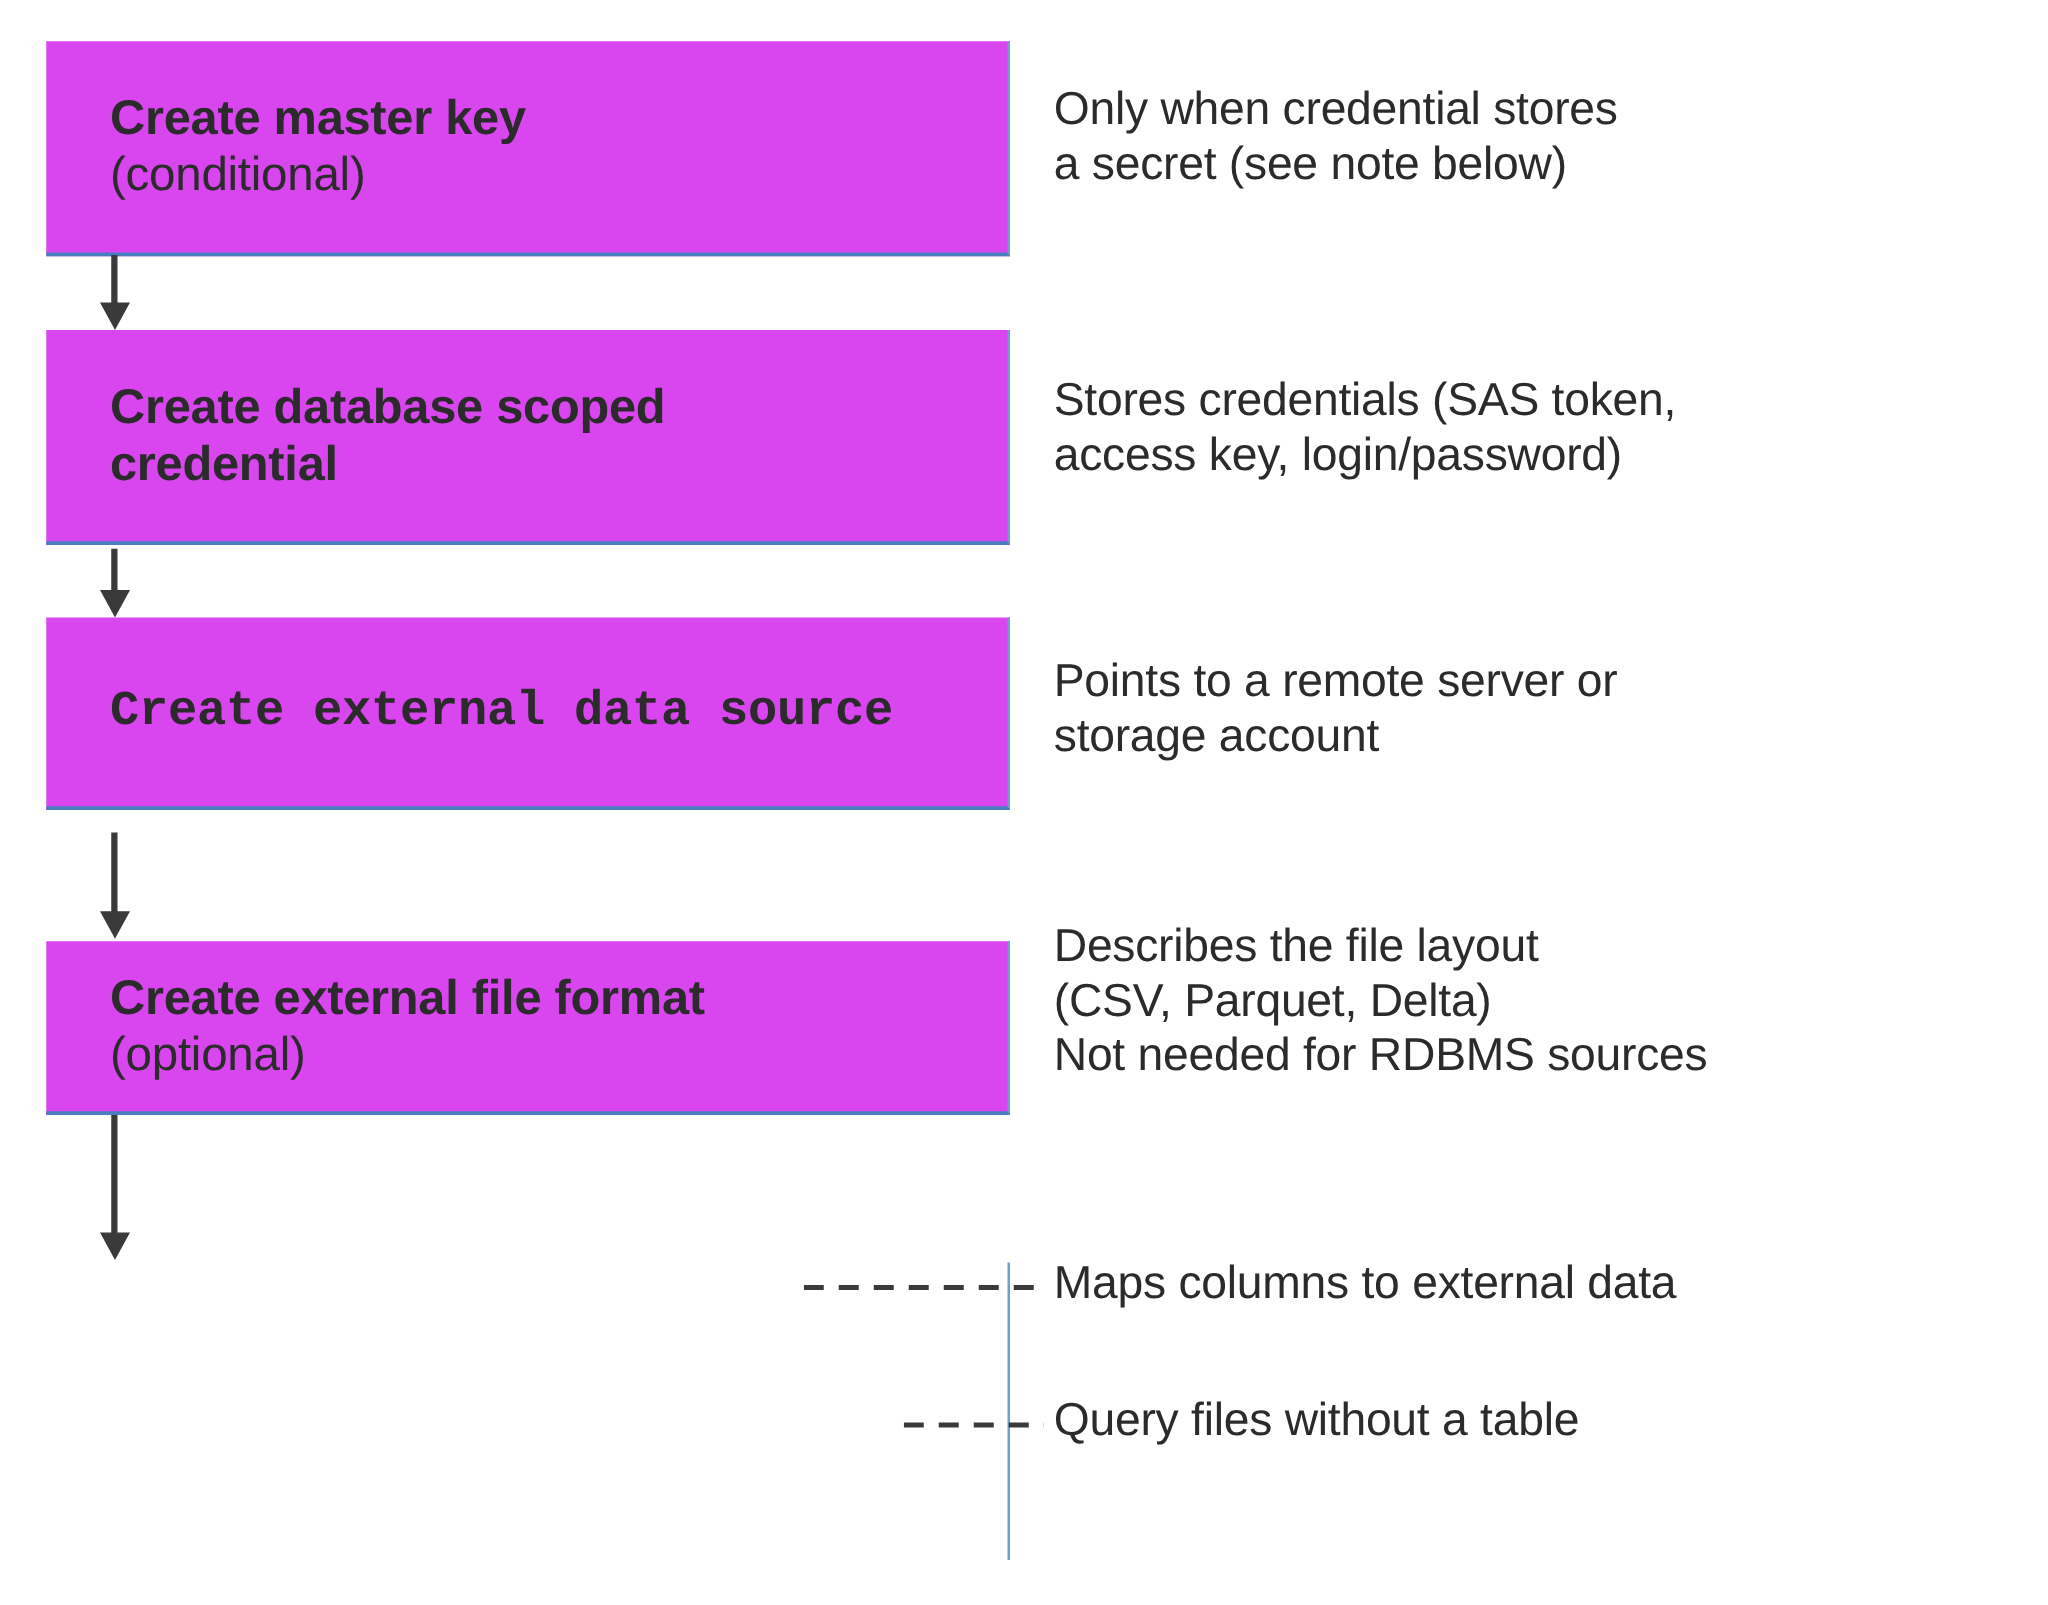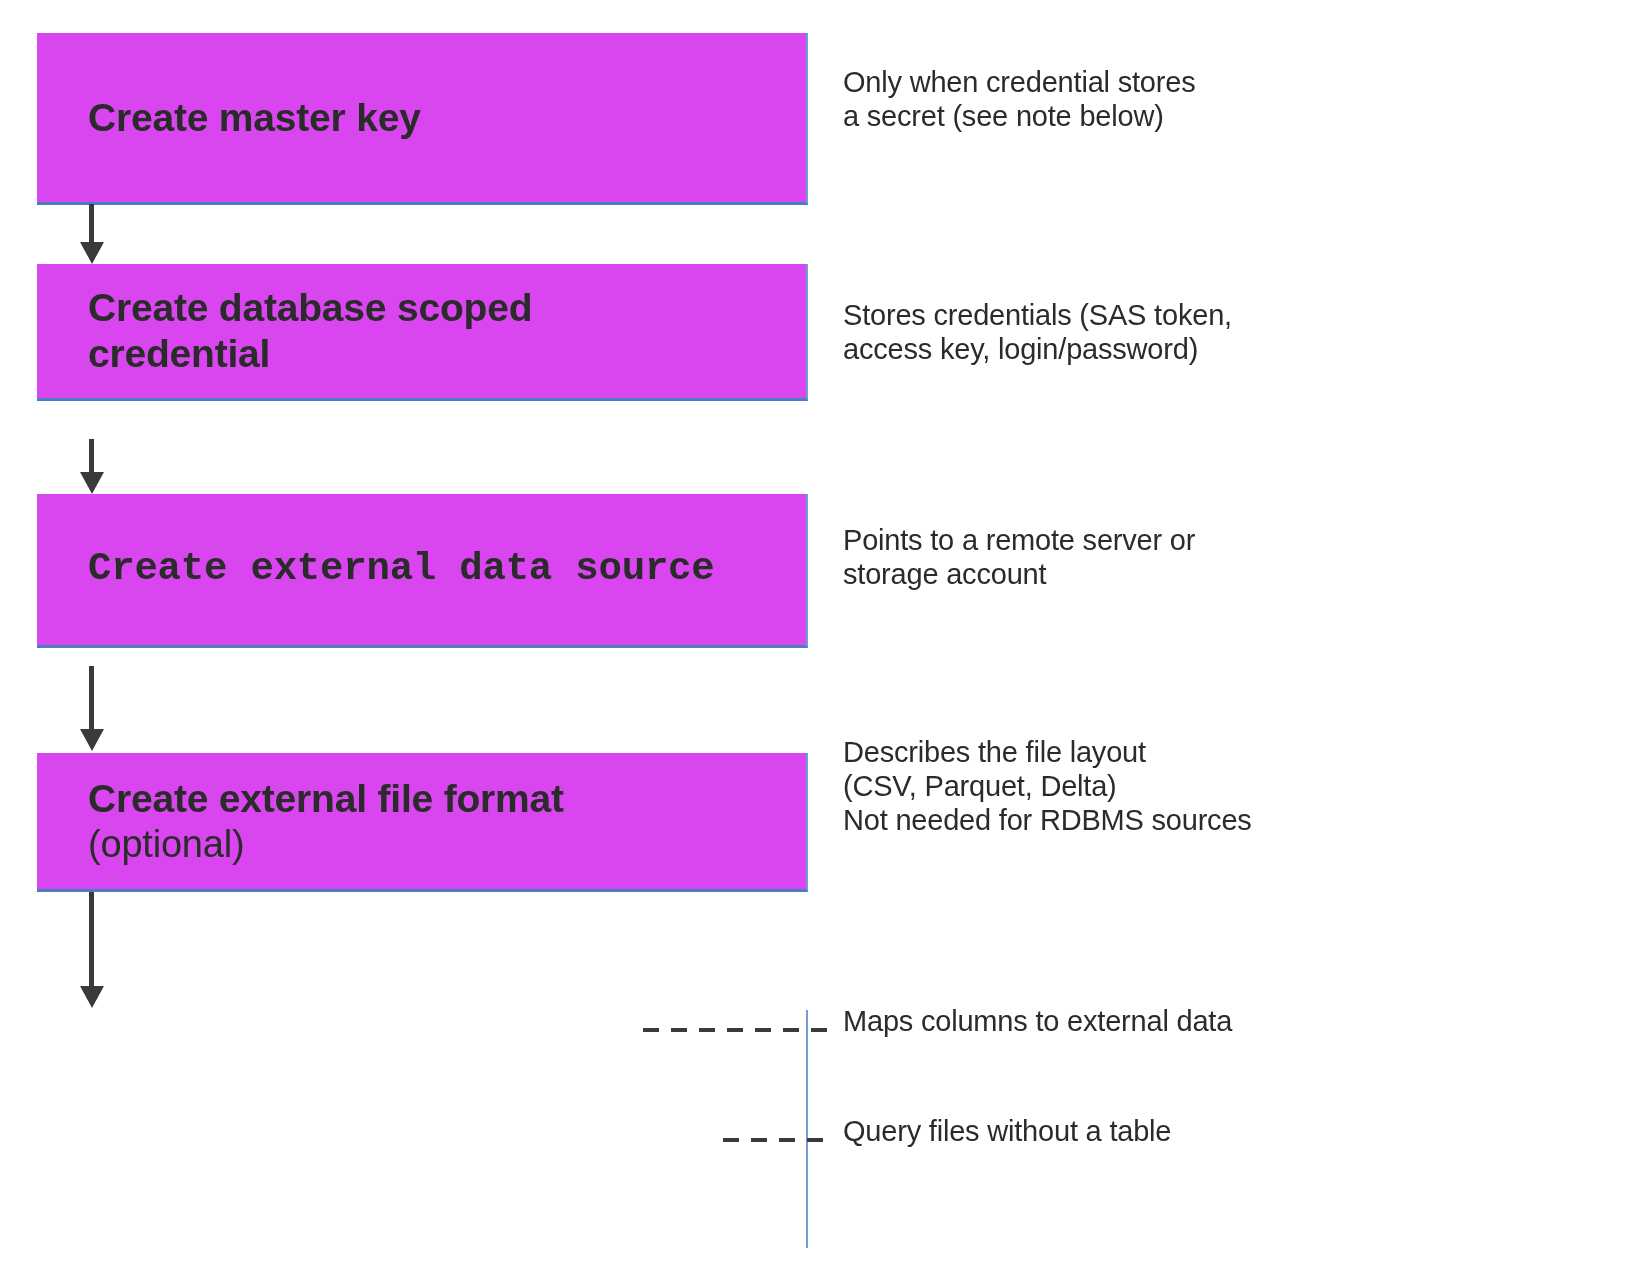--- a/index.html
+++ b/index.html
@@ -70,7 +70,7 @@
   .note {
     position: absolute;
     left: 843px;
-    font-size: 29px;
+    font-size: 37px;
     font-weight: normal;
     line-height: 1.18;
     letter-spacing: -0.2px;

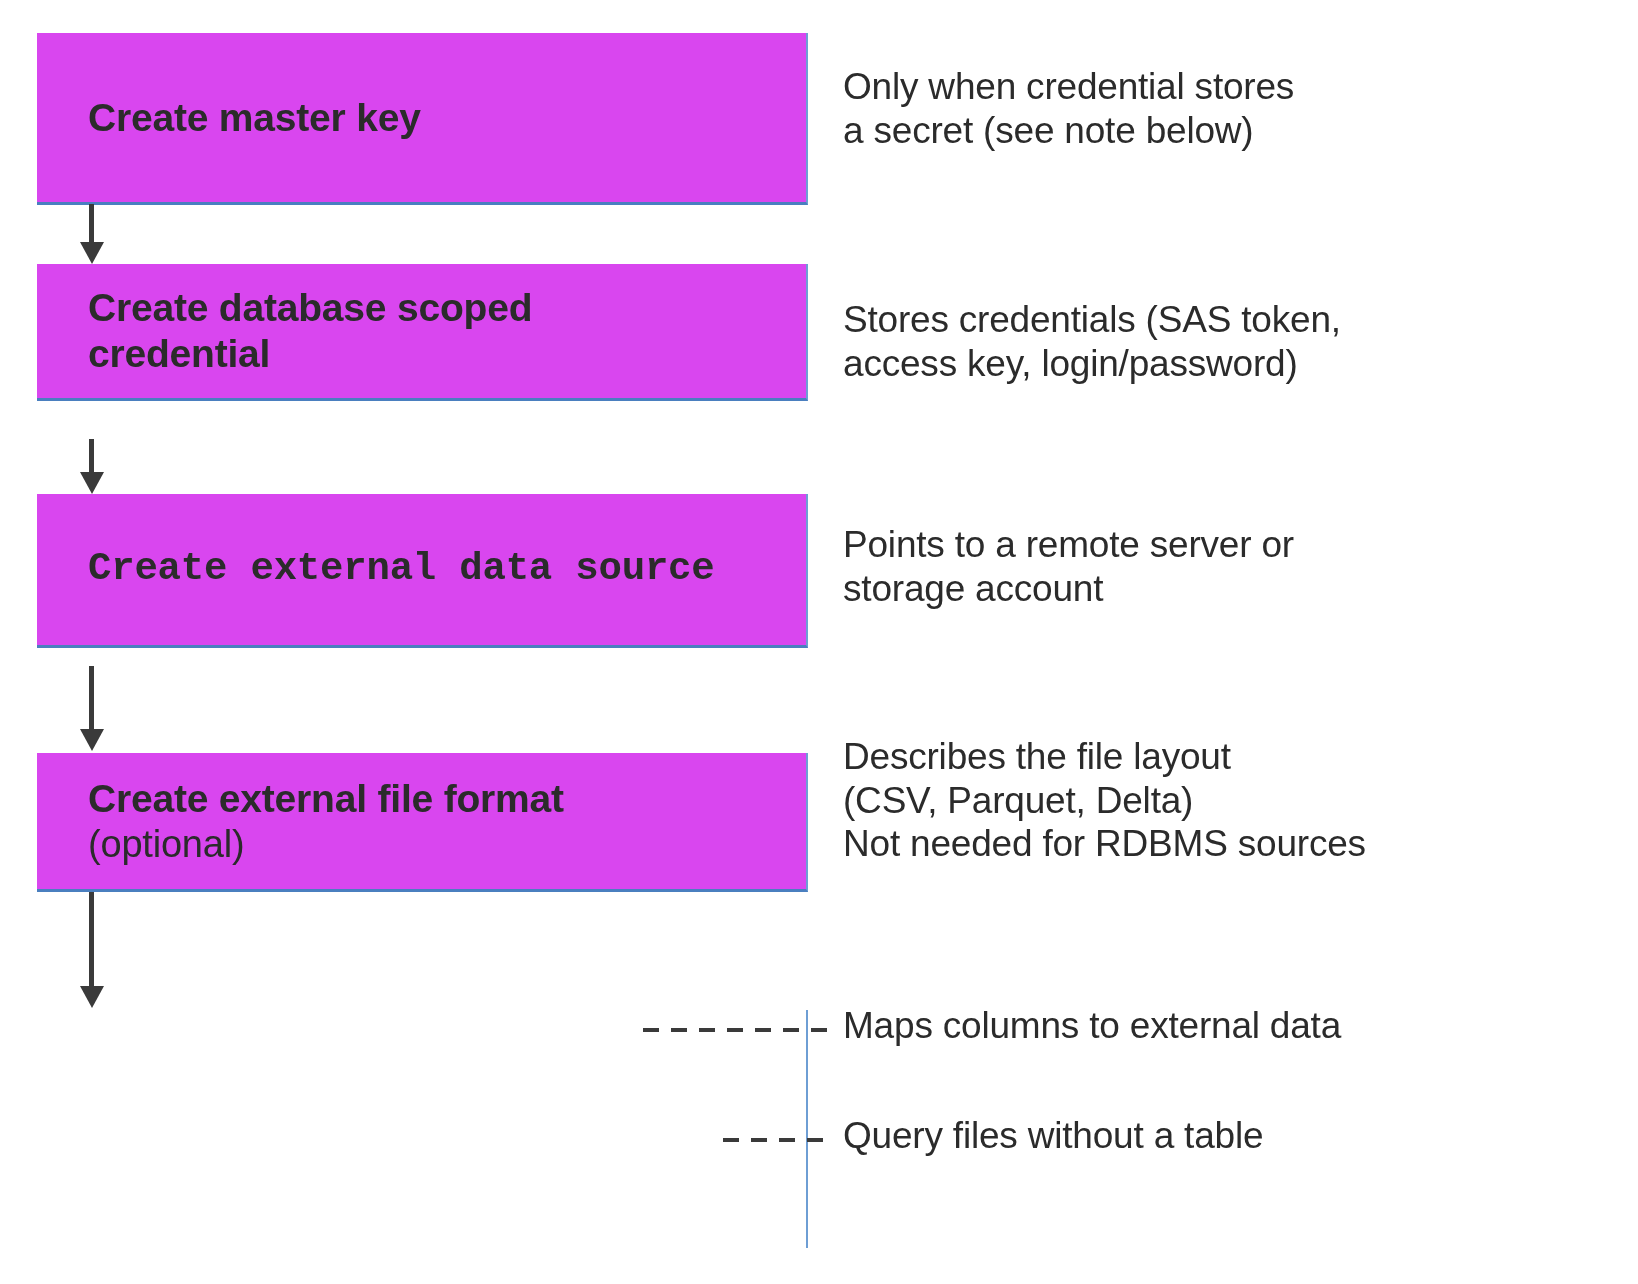--- a/index.html
+++ b/index.html
@@ -151,6 +151,7 @@
   <div class="step-box" id="box-1">
     <div class="step-text">
       <div class="step-title">Create master key</div>
+      <div class="step-sub">(conditional)</div>
     </div>
   </div>
   <div class="note" id="note-1">Only when credential stores

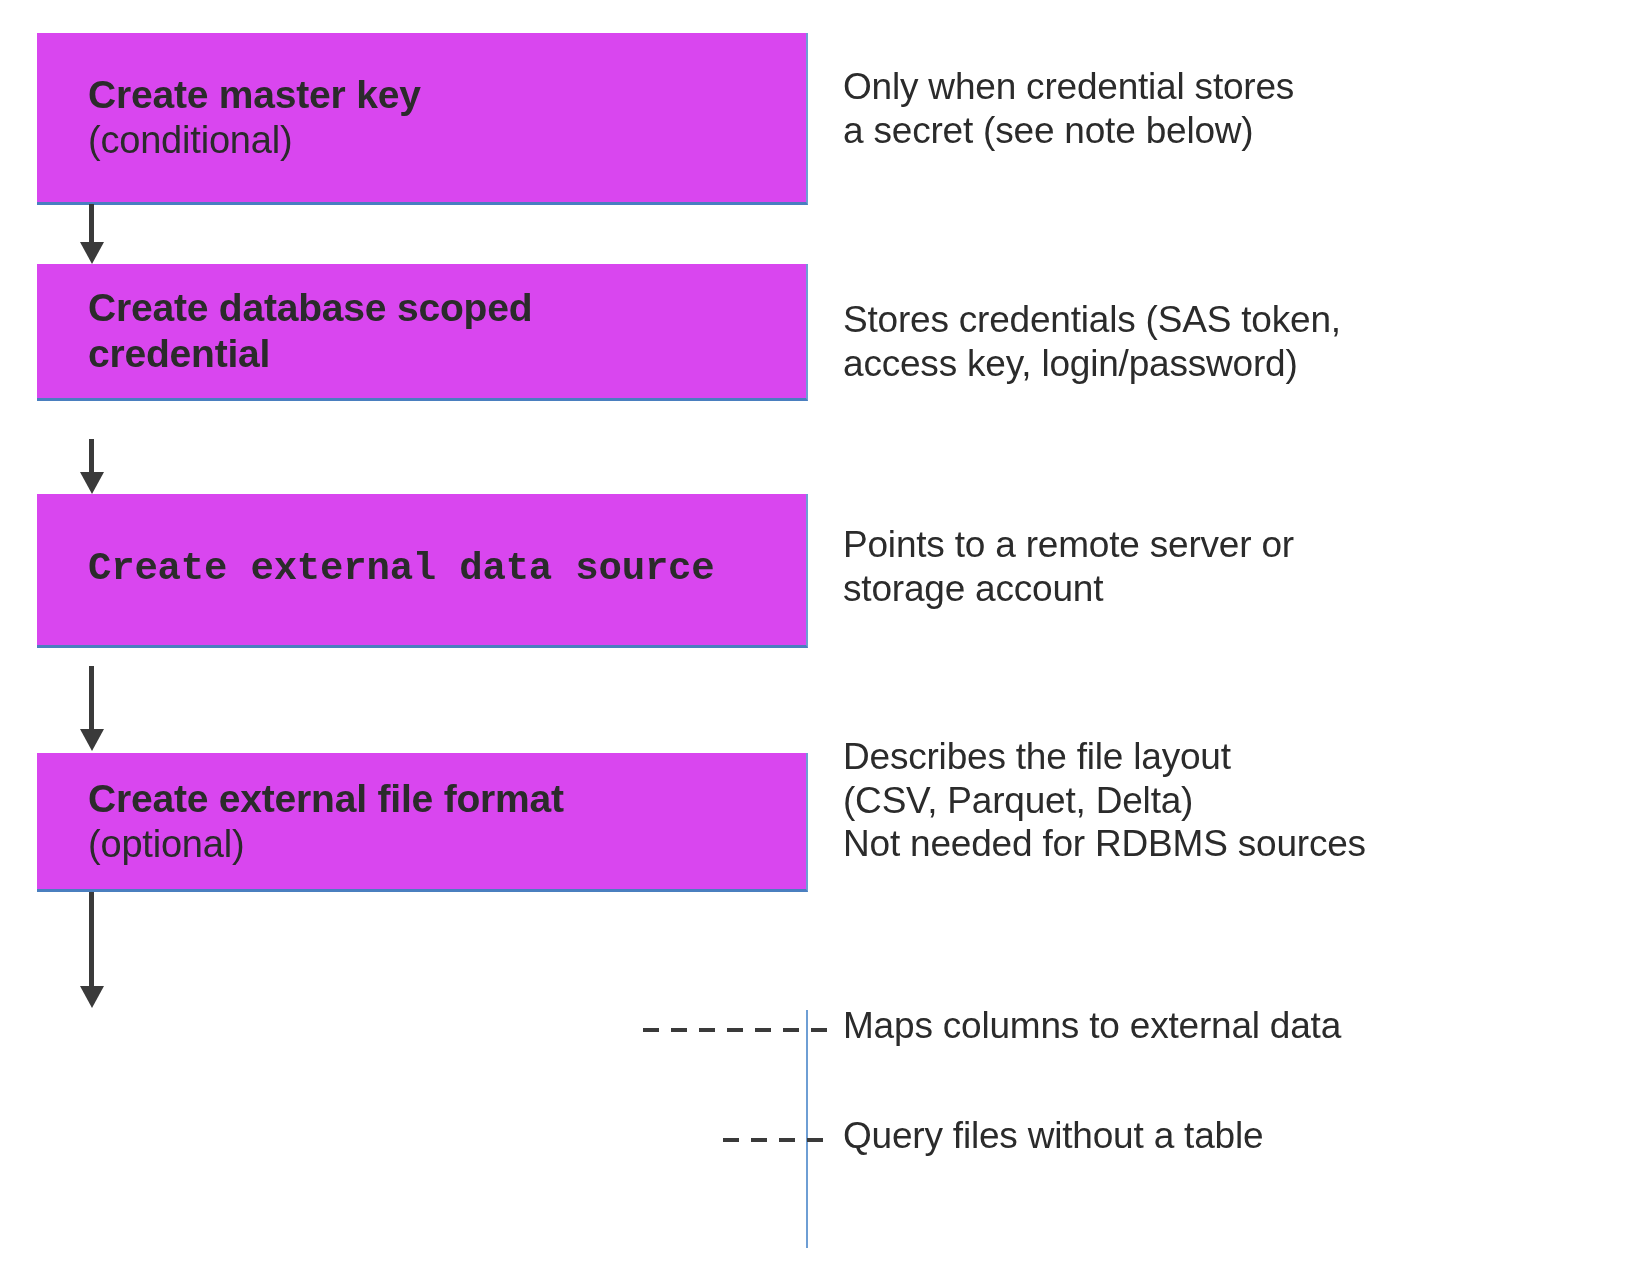--- a/index.html
+++ b/index.html
@@ -58,7 +58,7 @@
 
   
   #box-1 { top: 33px;   height: 172px; }
-  #box-2 { top: 264px;  height: 137px; }
+  #box-2 { top: 264px;  height: 172px; }
   #box-3 { top: 494px;  height: 154px; font-family: Liberation Mono, monospace; }
   #box-4 { top: 753px;  height: 139px; }
   #box-5 { top: 1010px; height: 238px; }

